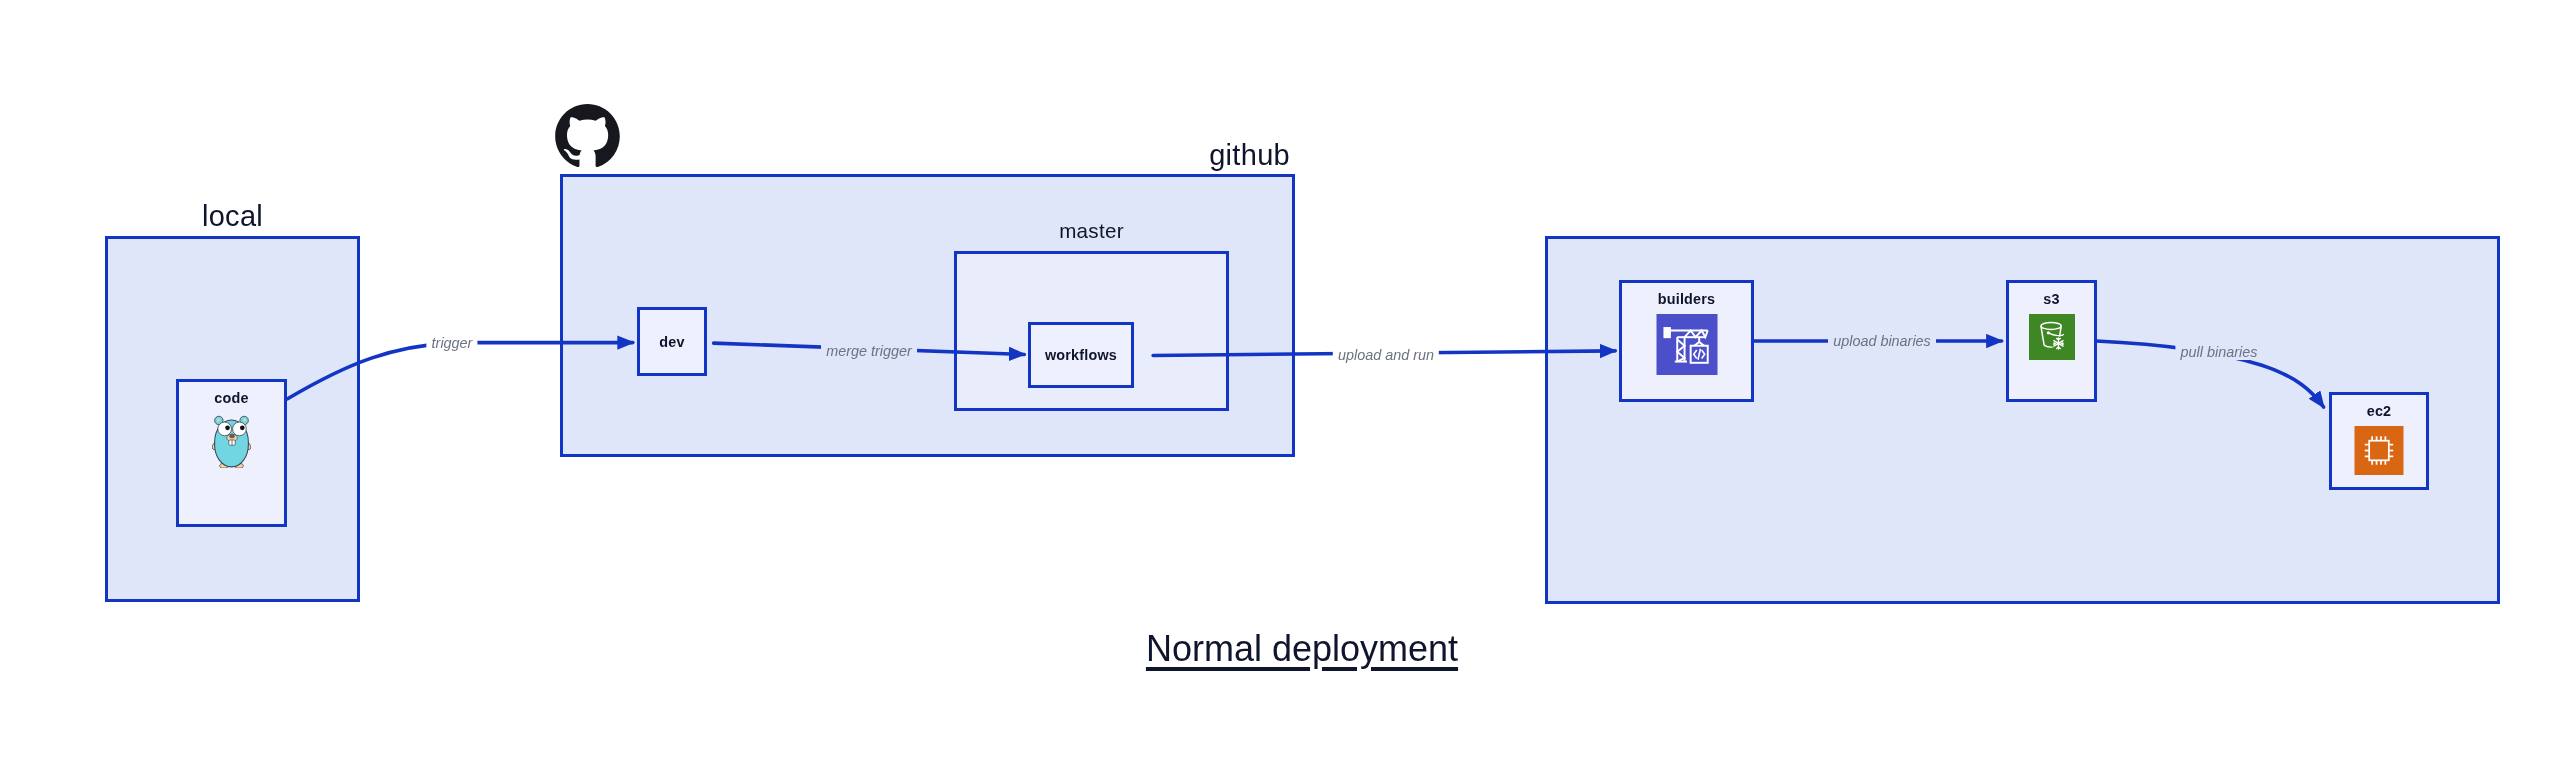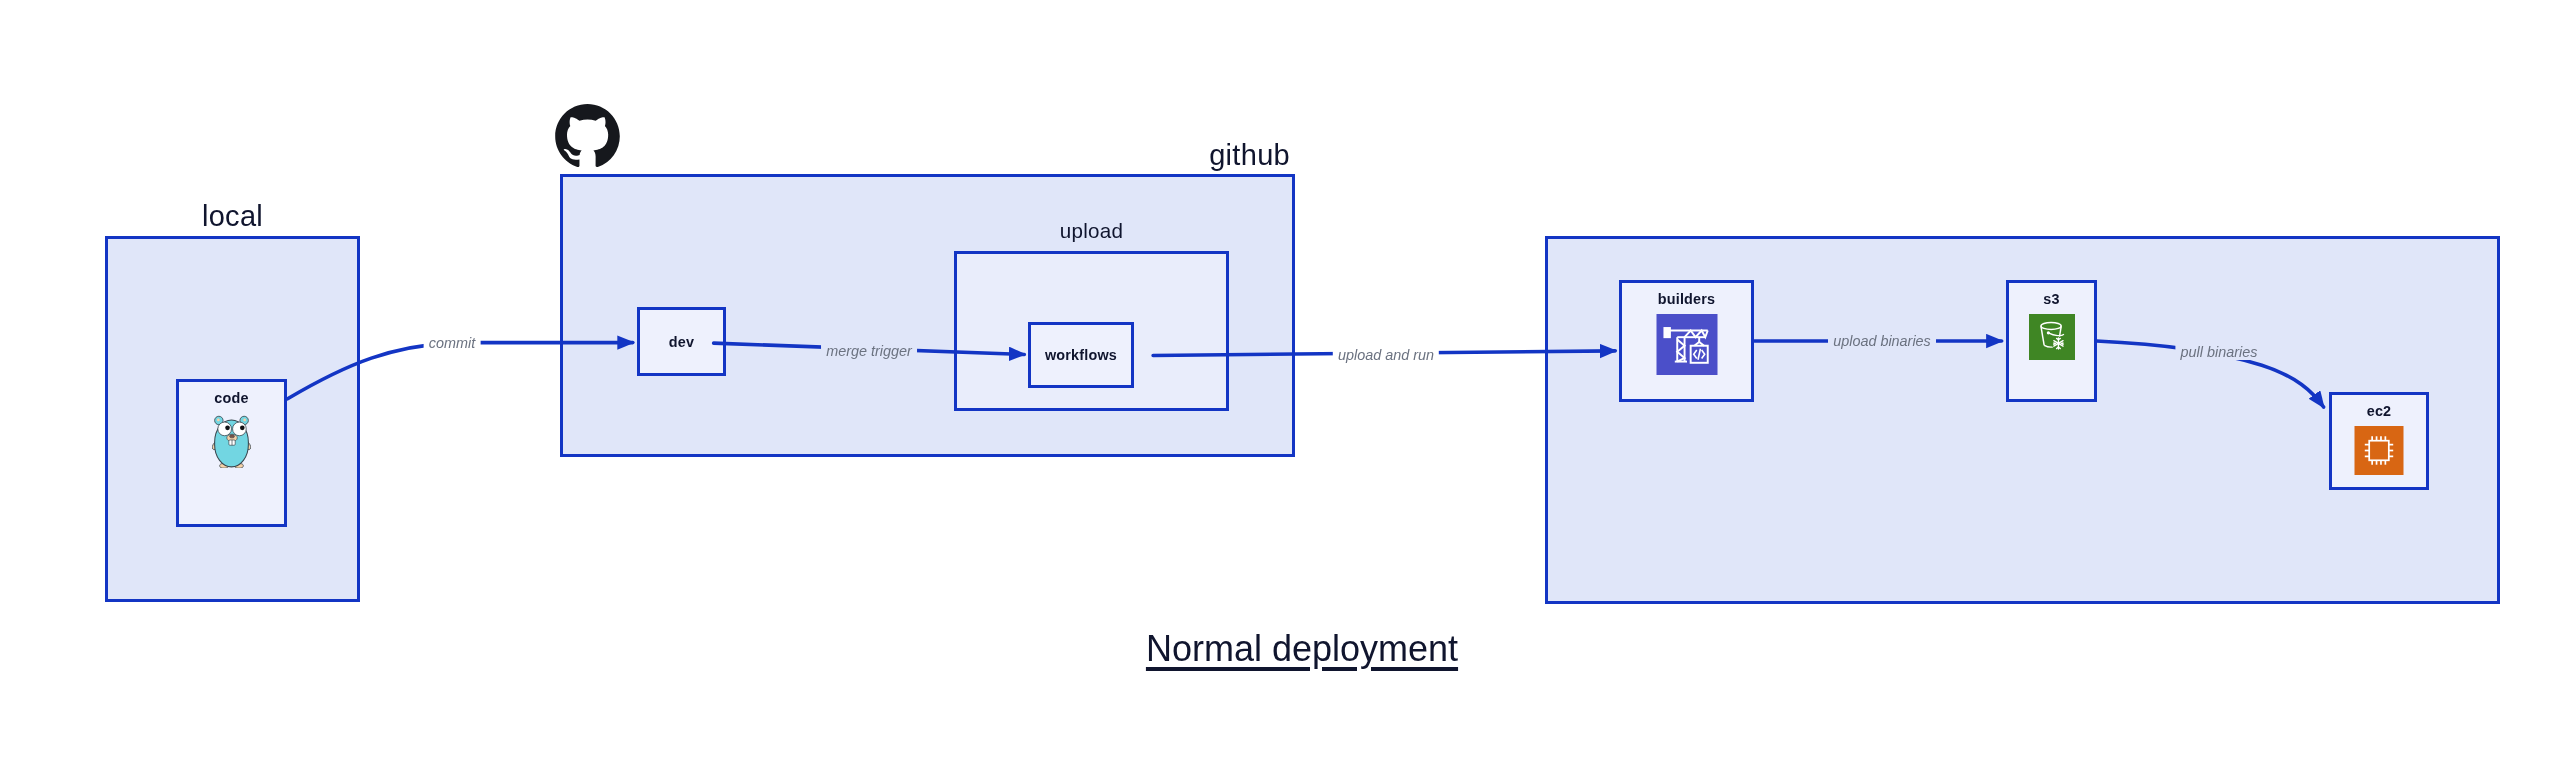--- a/index.html
+++ b/index.html
@@ -69,7 +69,7 @@
 
   <div class="container-label" id="lbl-local">local</div>
   <div class="container-label" id="lbl-github">github</div>
-  <div class="container-label" id="lbl-master">upload</div>
+  <div class="container-label" id="lbl-master">master</div>
 
   <svg id="octocat" width="65" height="63" viewBox="0 0 16 15.6">
     <path fill="var(--octocat)" d="M8 0C3.58 0 0 3.58 0 8c0 3.54 2.29 6.53 5.47 7.59.4.07.55-.17.55-.38 0-.19-.01-.82-.01-1.49-2.01.37-2.53-.49-2.69-.94-.09-.23-.48-.94-.82-1.13-.28-.15-.68-.52-.01-.53.63-.01 1.08.58 1.23.82.72 1.21 1.87.87 2.33.66.07-.52.28-.87.51-1.07-1.78-.2-3.64-.89-3.64-3.95 0-.87.31-1.59.82-2.15-.08-.2-.36-1.02.08-2.12 0 0 .67-.21 2.2.82.64-.18 1.32-.27 2-.27s1.36.09 2 .27c1.53-1.04 2.2-.82 2.2-.82.44 1.1.16 1.92.08 2.12.51.56.82 1.27.82 2.15 0 3.07-1.87 3.75-3.65 3.95.29.25.54.73.54 1.48 0 1.07-.01 1.93-.01 2.2 0 .21.15.46.55.38A8.01 8.01 0 0 0 16 8c0-4.42-3.58-8-8-8z"></path>

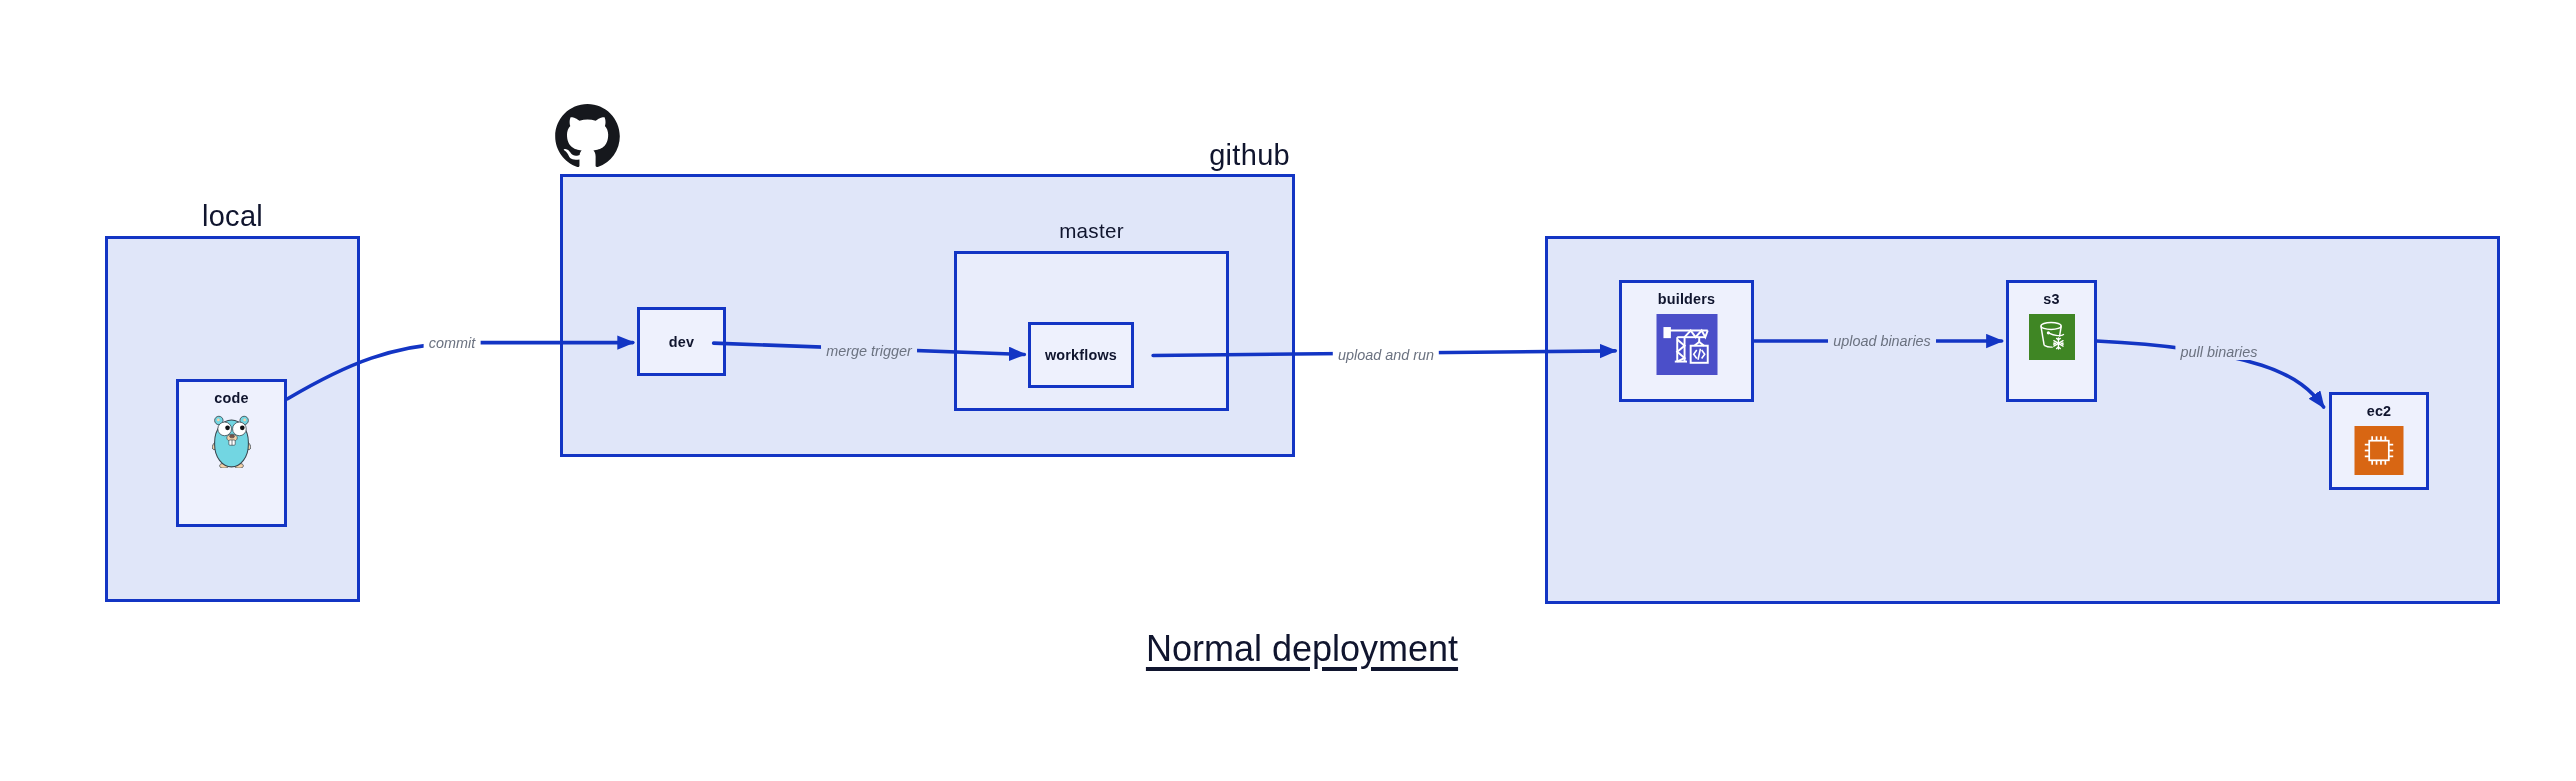--- a/index.html
+++ b/index.html
@@ -193,7 +193,7 @@
     <path class="wire" d="M 4069 662 C 4180 667 4300 681 4390 709 C 4458 731 4488 760 4510 790" marker-end="url(#ah)"></path>
   </svg>
 
-  <div class="edge-label on-white" id="e0">commit</div>
+  <div class="edge-label on-white" id="e0">trigger</div>
   <div class="edge-label on-panel" id="e1">merge trigger</div>
   <div class="edge-label on-white" id="e2">upload and run</div>
   <div class="edge-label on-panel" id="e3">upload binaries</div>

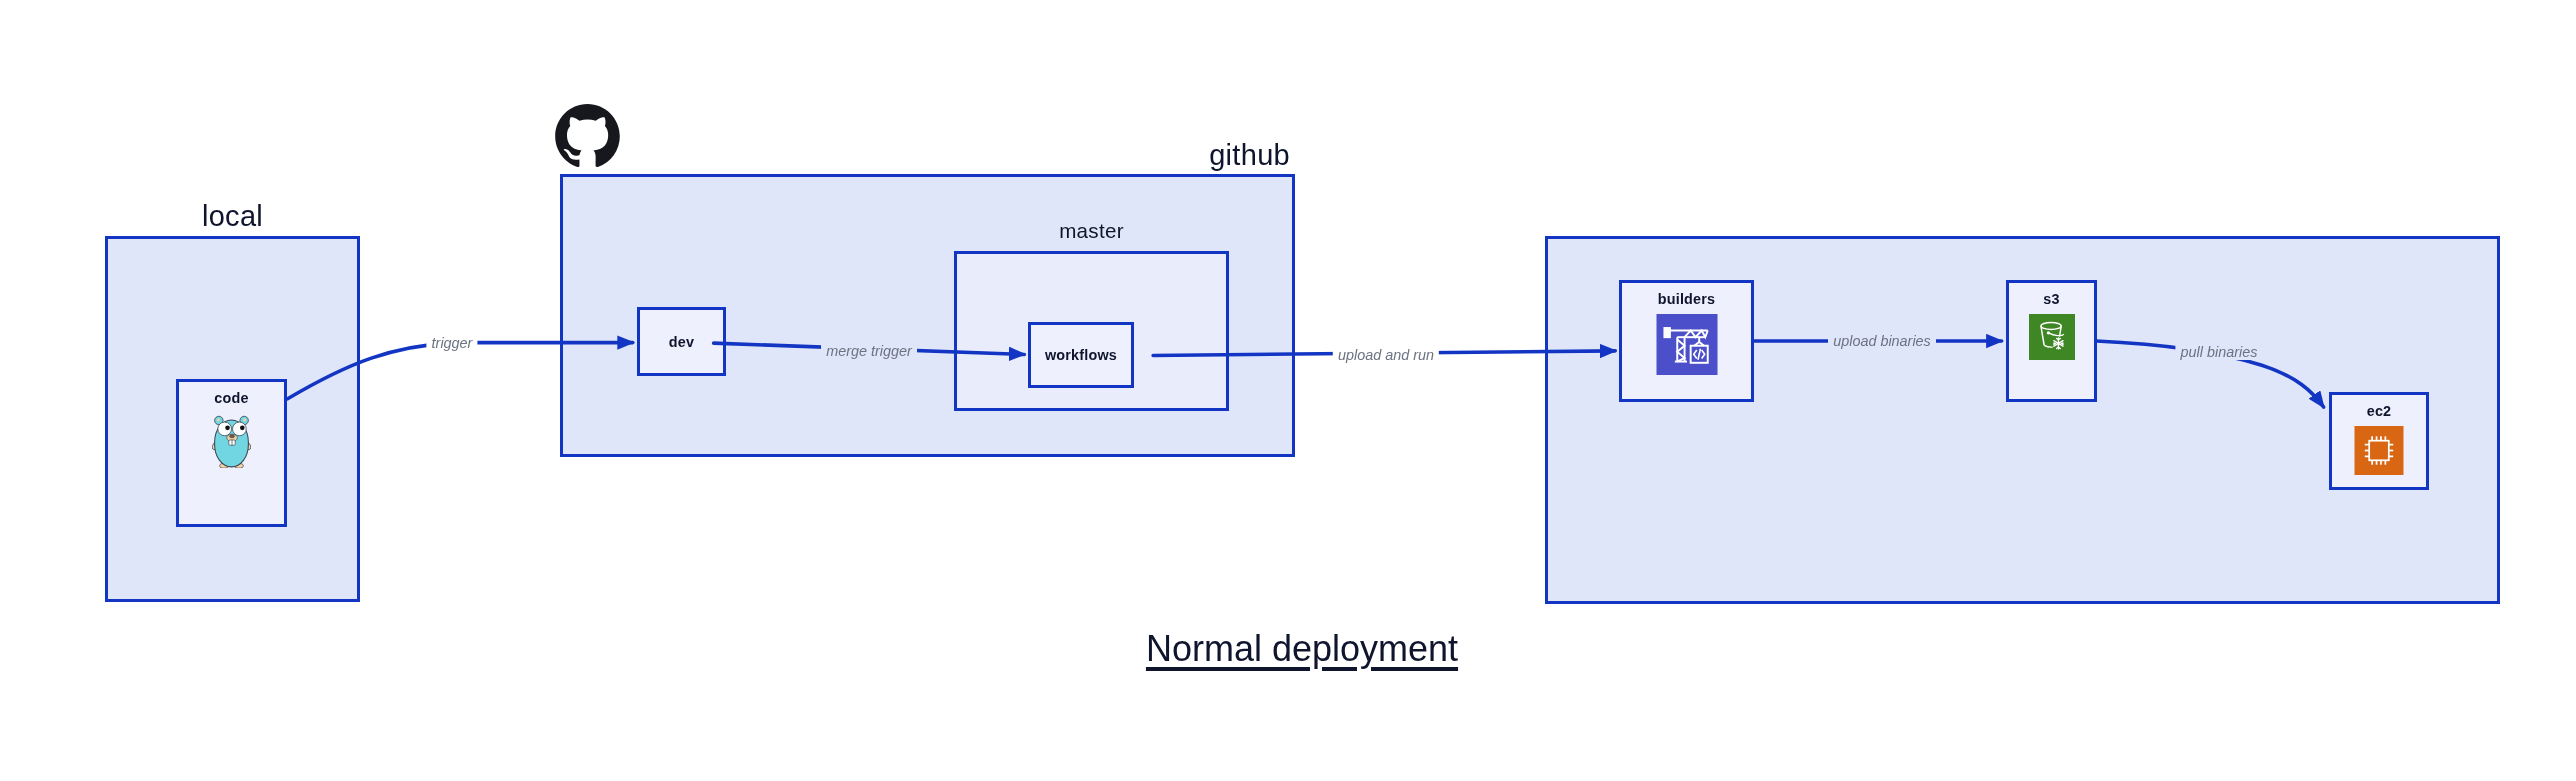--- a/index.html
+++ b/index.html
@@ -26,7 +26,7 @@
   .centered{display:flex;align-items:center;justify-content:center;}
   .with-icon{display:flex;flex-direction:column;align-items:center;padding-top:7.7px;gap:7.7px;}
   #n-code     {left:176px; top:379px; width:111px;height:148px;}
-  #n-dev      {left:637px;top:307px; width:89px;height:69px;}
+  #n-dev      {left:637px;top:307px; width:70px;height:69px;}
   #n-workflows{left:1028px;top:322px; width:106px;height:66px;}
   #n-builders {left:1619px;top:280px; width:135px;height:122px;}
   #n-s3       {left:2006px;top:280px; width:91px;height:122px;}

